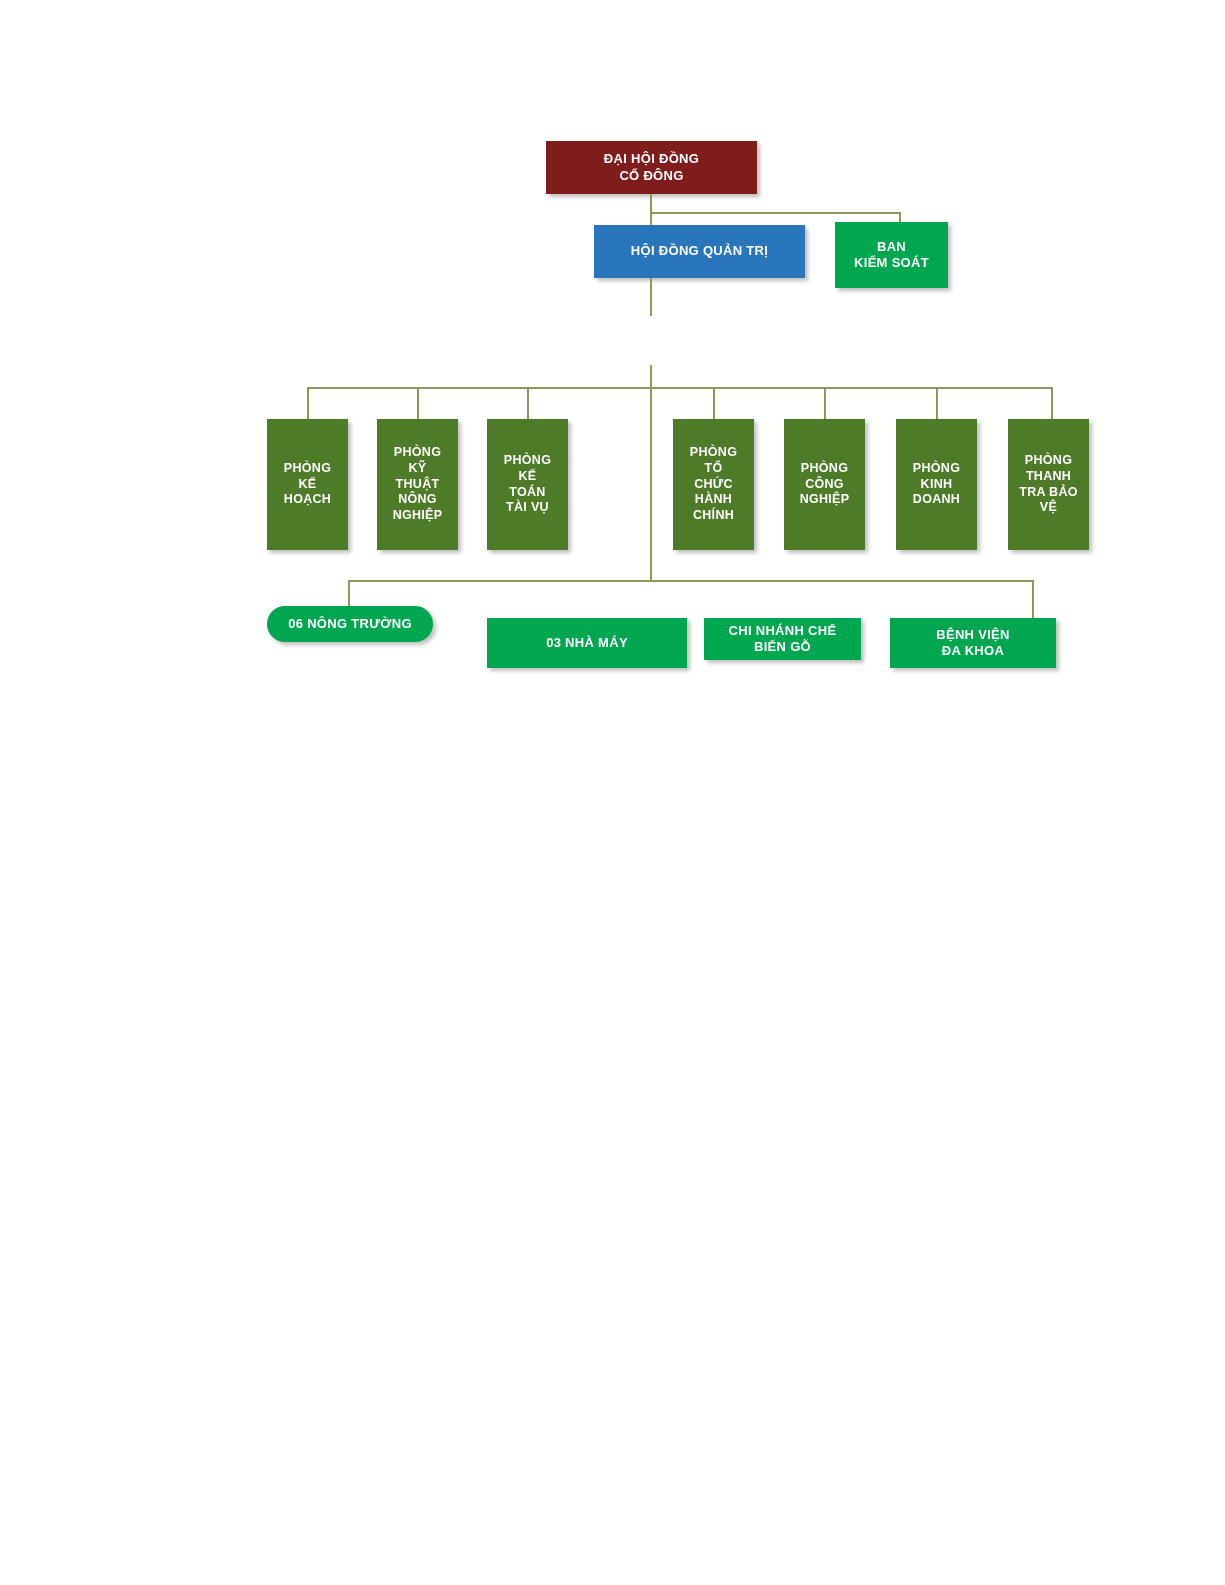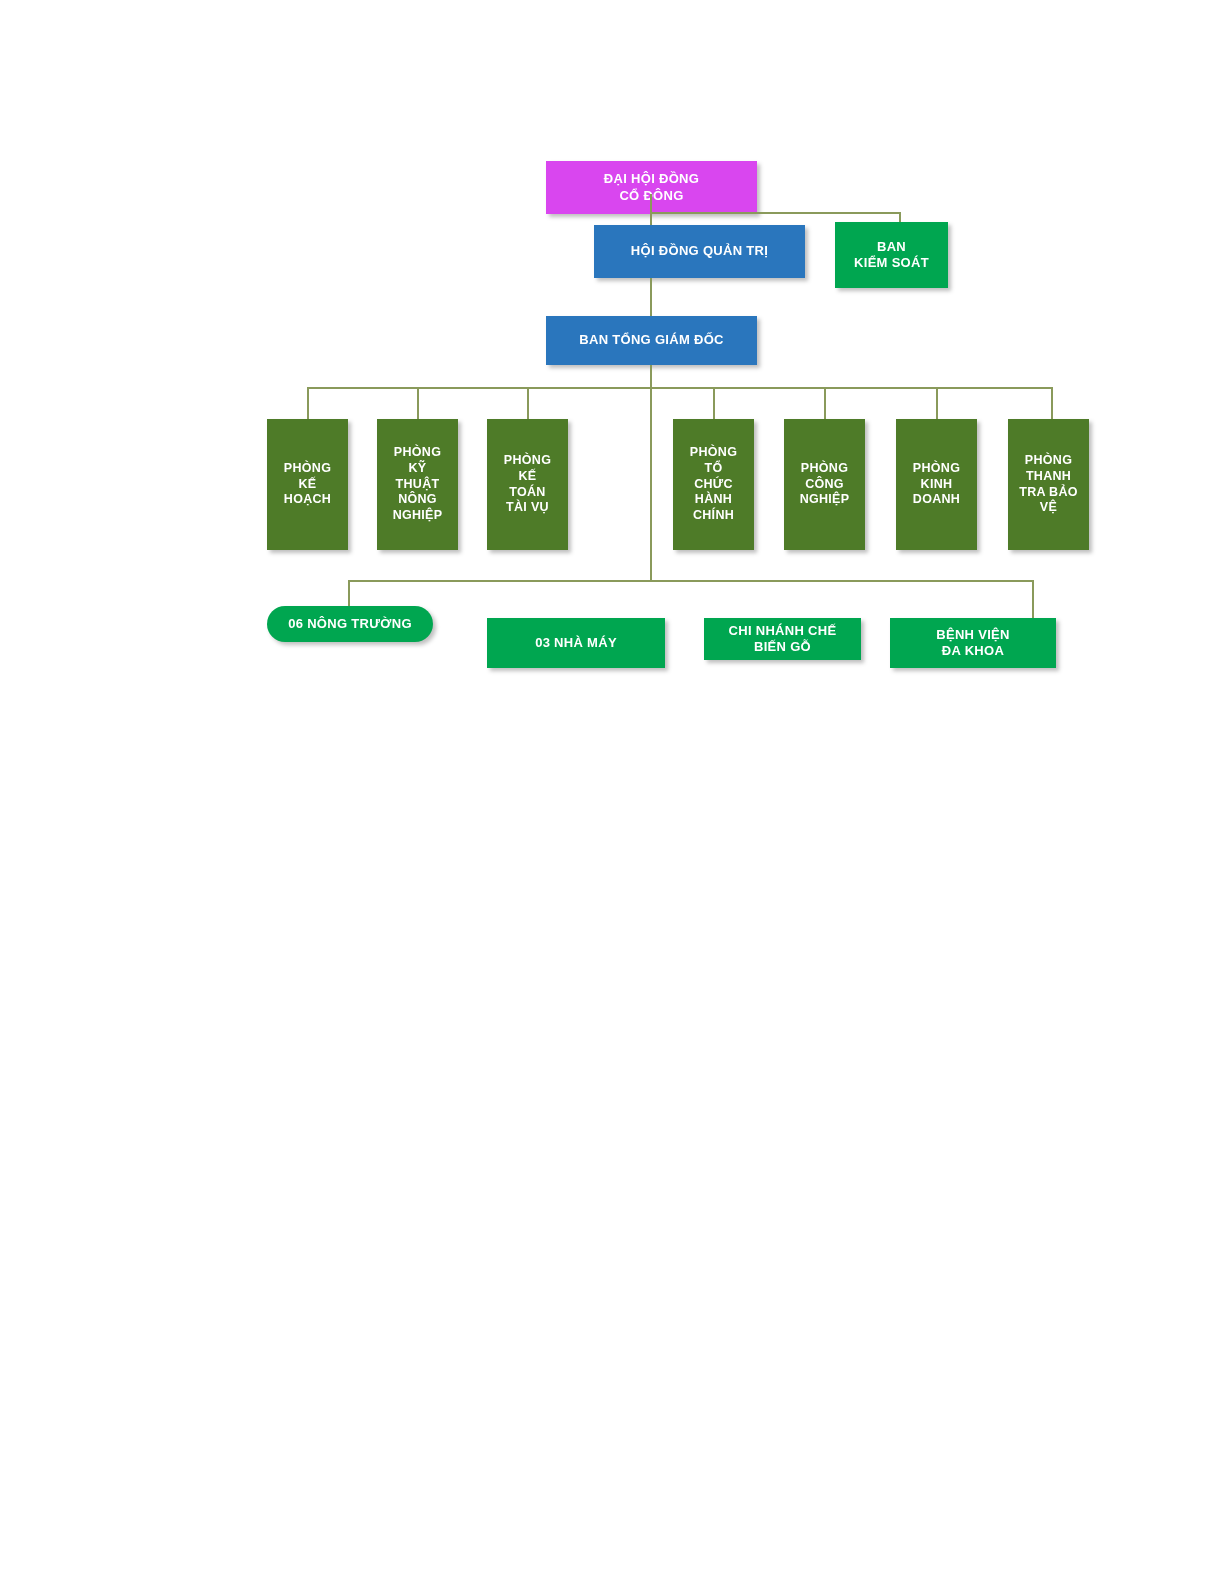--- a/index.html
+++ b/index.html
@@ -48,7 +48,7 @@
   }
   .node span { display: block; width: 100%; }
 
-  .navy   { background: #d946ef; margin-top: 20px; }
+  .navy   { background: #7f1d1d; }
   .blue   { background: #2a76bd; }
   .bright { background: #00a650; }
   .olive  { background: #4e7b28; }

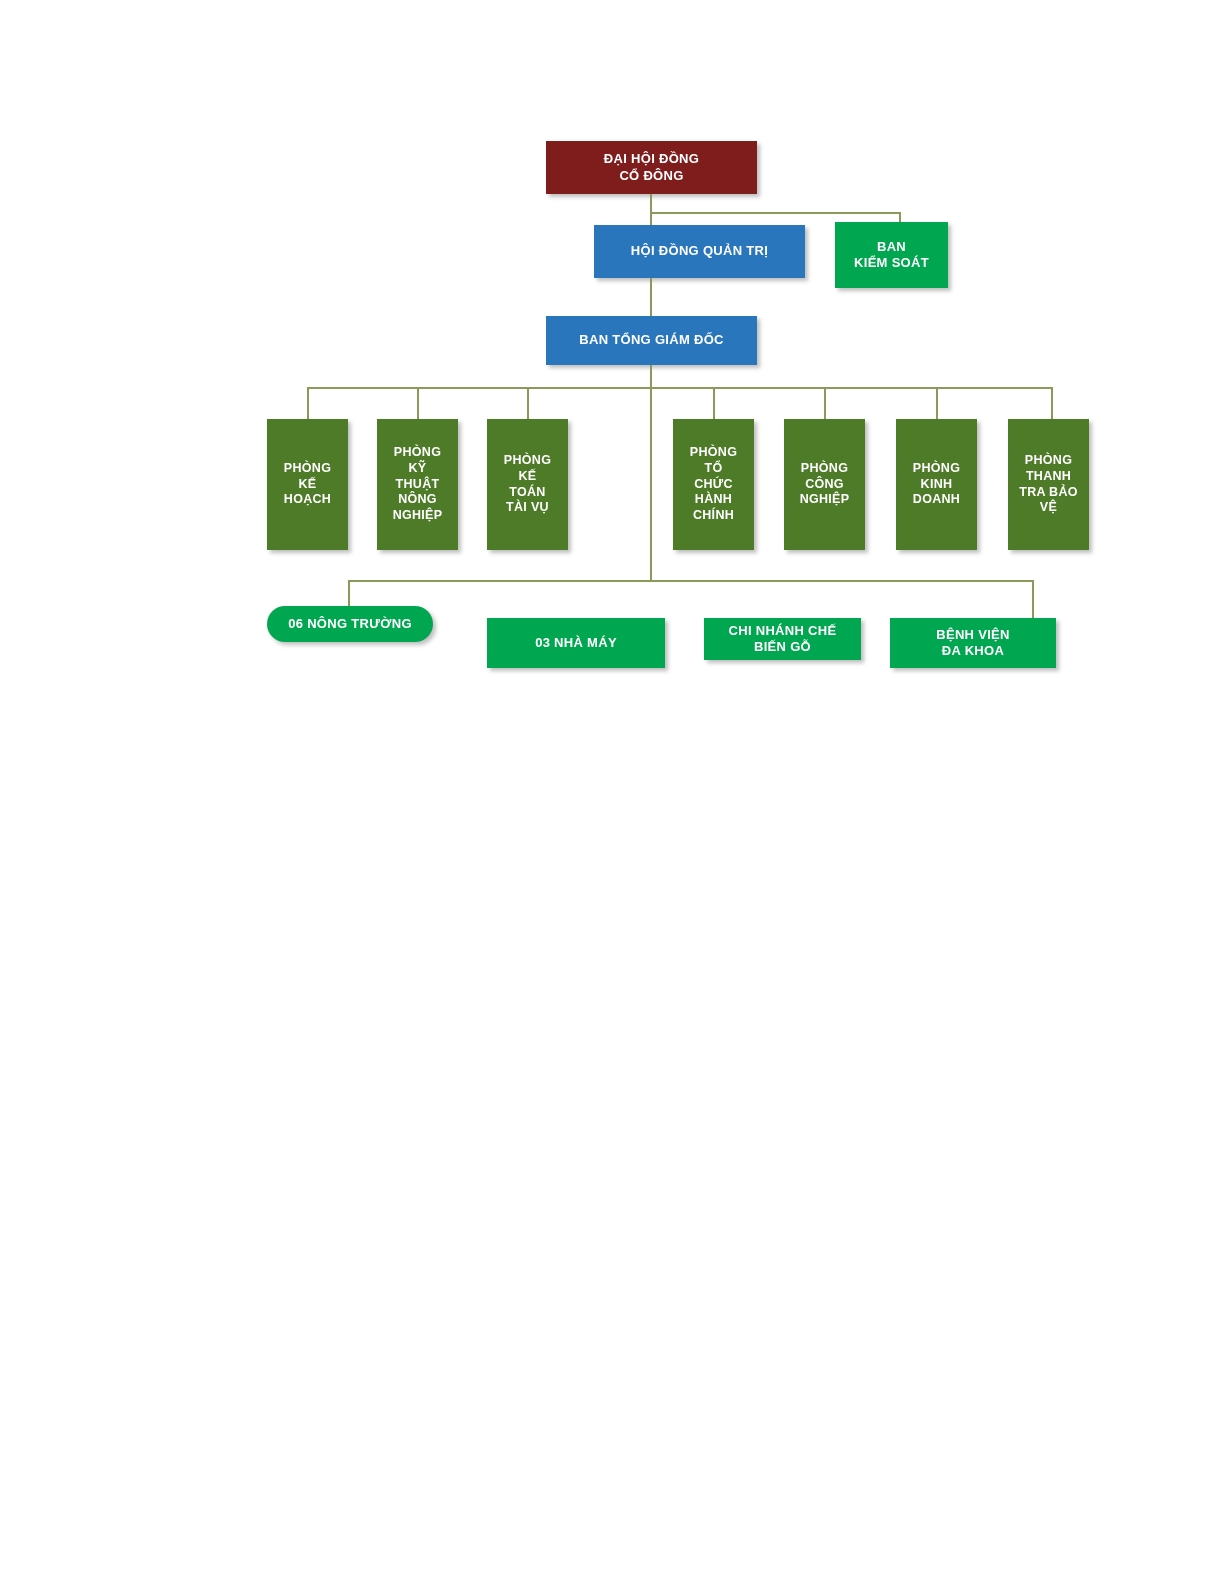--- a/index.html
+++ b/index.html
@@ -90,9 +90,6 @@
 
   <div class="line v" style="left:650px; top:278px; width:2px; height:38px;"></div>
 
-  <div class="node blue lvl3" style="left:546px; top:316px; width:211px; height:49px;">
-    <span>BAN TỔNG GIÁM ĐỐC</span>
-  </div>
 
   <div class="line v" style="left:650px; top:365px; width:2px; height:216px;"></div>
 

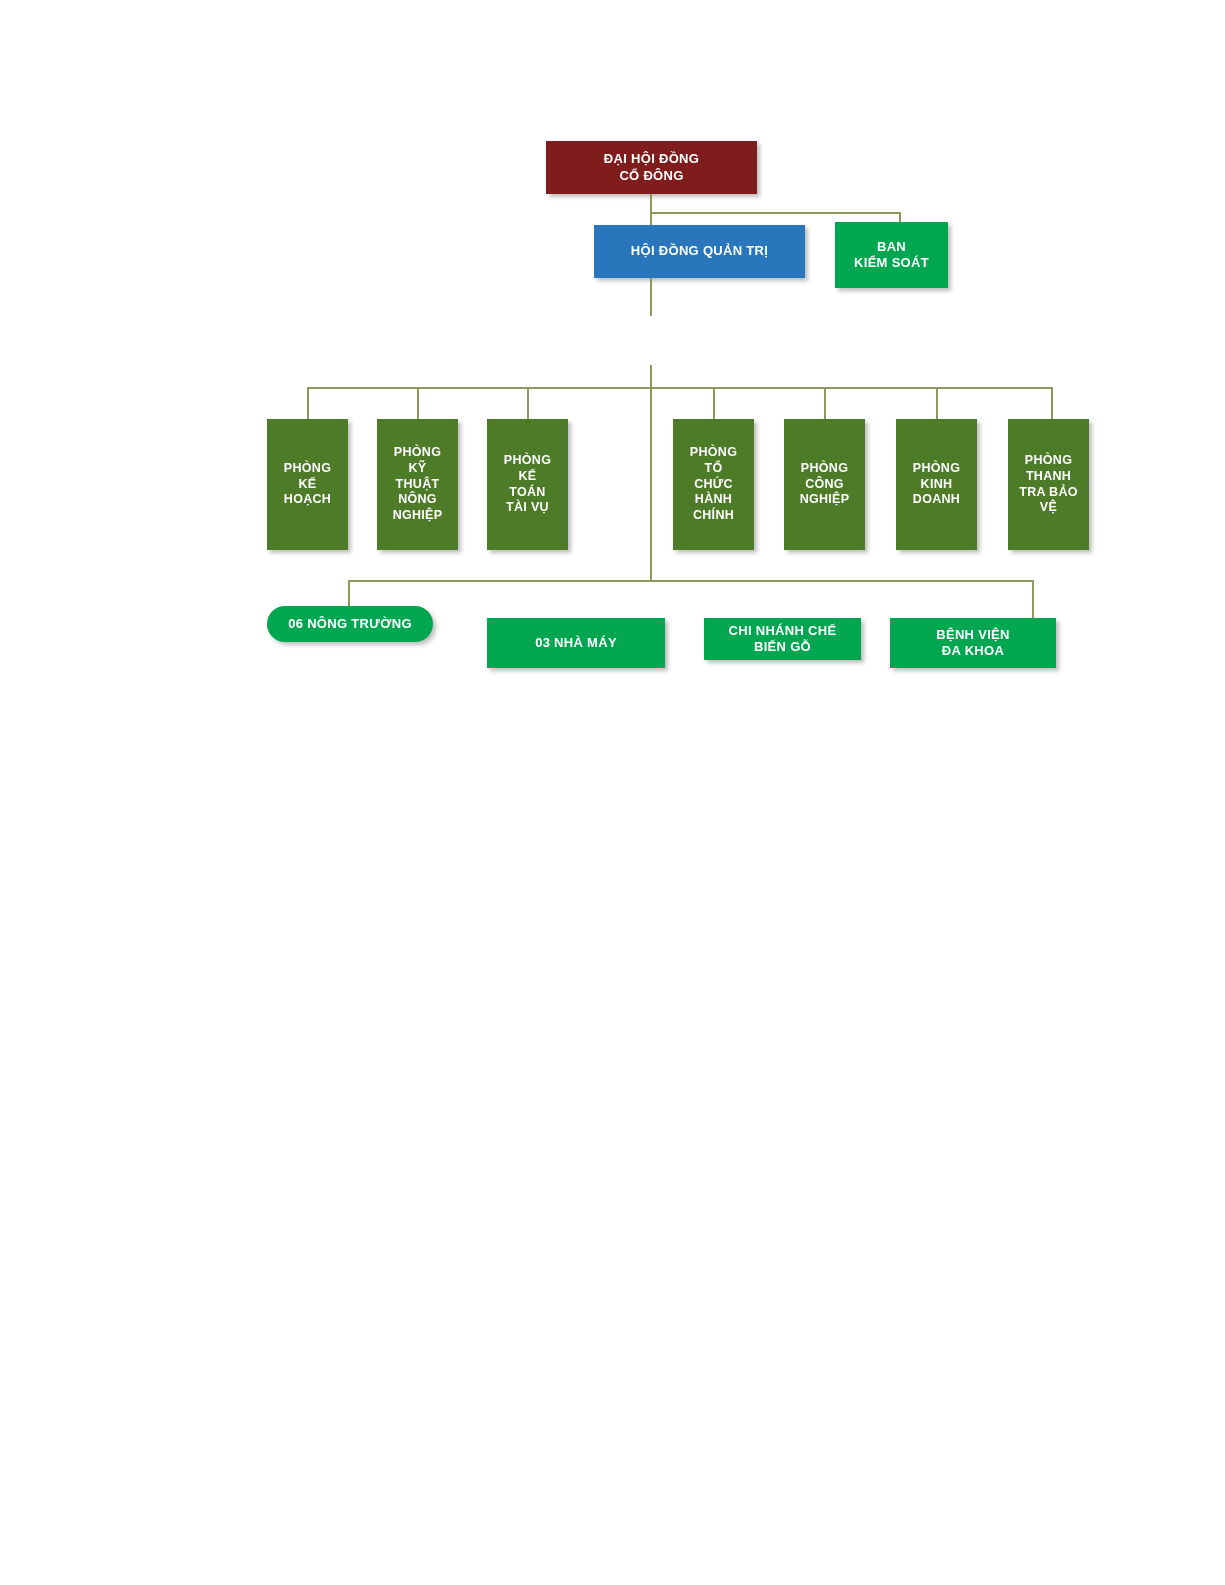--- a/index.html
+++ b/index.html
@@ -172,7 +172,7 @@
     <span>06 NÔNG TRƯỜNG</span>
   </div>
 
-  <div class="node bright unit" style="left:487px; top:618px; width:178px; height:50px;">
+  <div class="node bright unit" style="left:487px; top:618px; width:200px; height:50px;">
     <span>03 NHÀ MÁY</span>
   </div>
 

